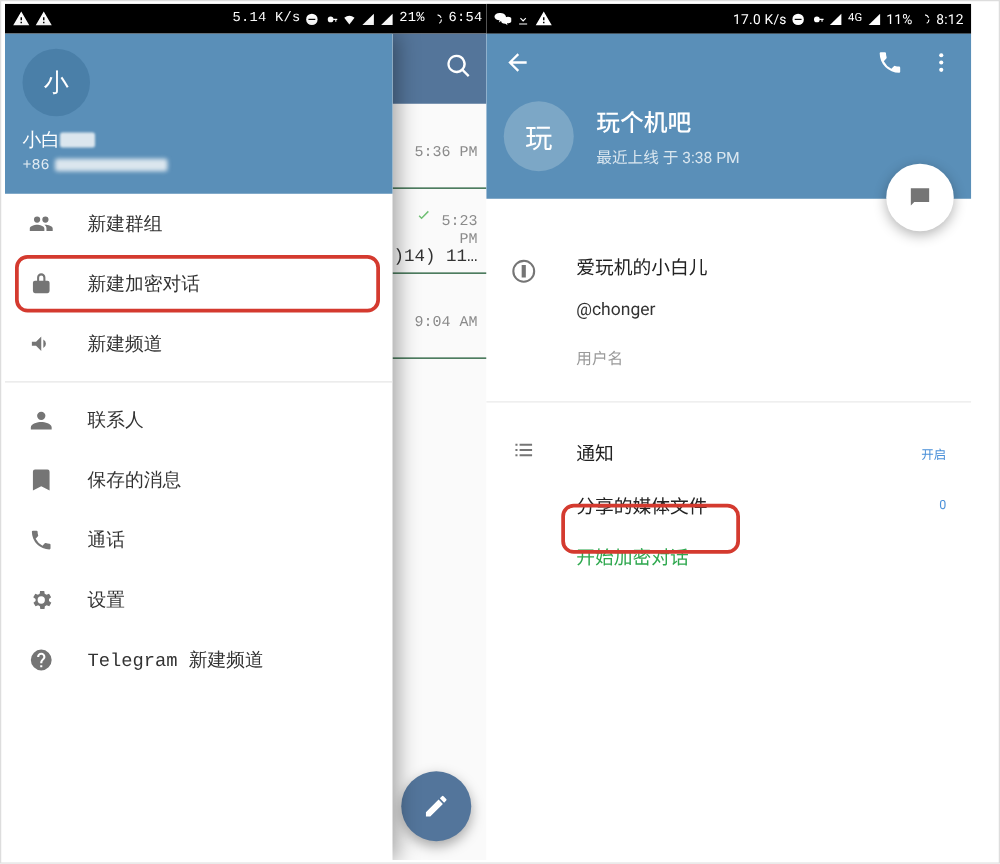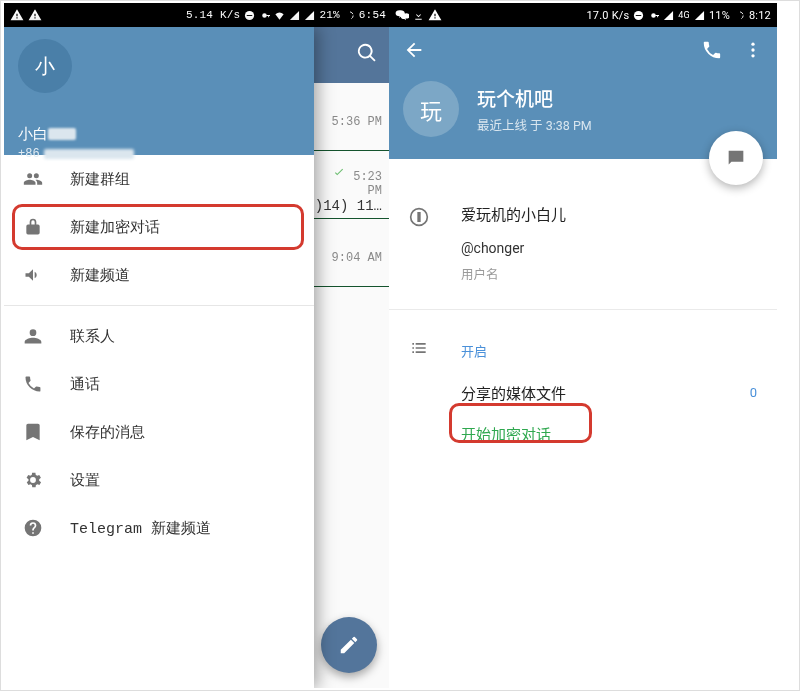--- a/index.html
+++ b/index.html
@@ -60,7 +60,7 @@
     display:flex; align-items:center; justify-content:center;
     font-size:20px; color:#fff;
   }
-  .user-name { font-size:15px; margin-top:32px; }
+  .user-name { font-size:15px; margin-top:10px; }
   .user-name .smudge{
     display:inline-block; width:28px; height:12px; background:#dbe6ee; border-radius:2px;
     vertical-align:-1px;

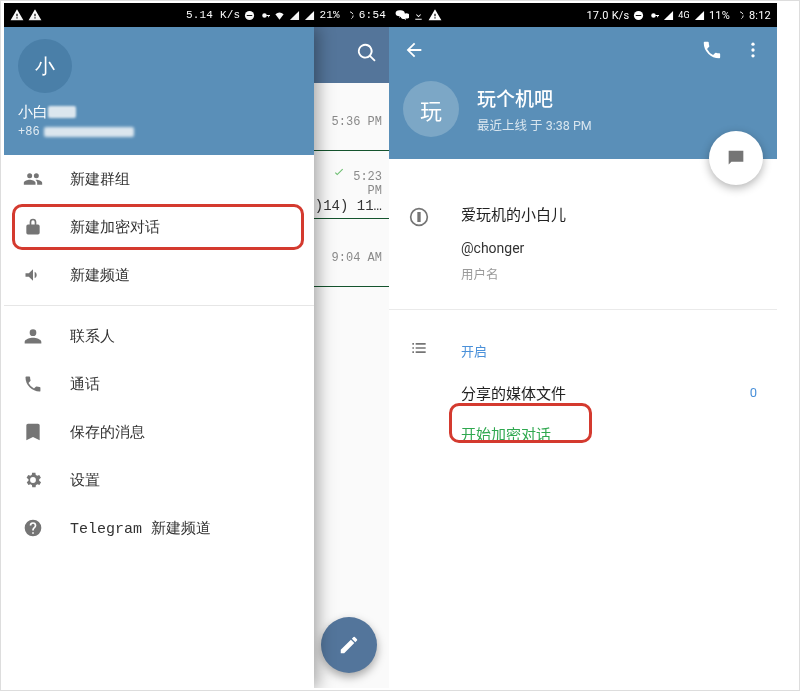--- a/index.html
+++ b/index.html
@@ -156,7 +156,7 @@
   .info-block .col-body{ flex:1; }
   .info-line1{ font-size:15px; color:#222; }
   .info-line2{ font-size:14px; color:#333; margin-top:16px;}
-  .info-line3{ font-size:12.5px; color:#9a9a9a; margin-top:8px;}
+  .info-line3{ font-size:12.5px; color:#9a9a9a; margin-top:20px;}
   .divider-r{ height:1px; background:#eaeaea; margin:26px 0 18px 0;}
 
   .setting-row{

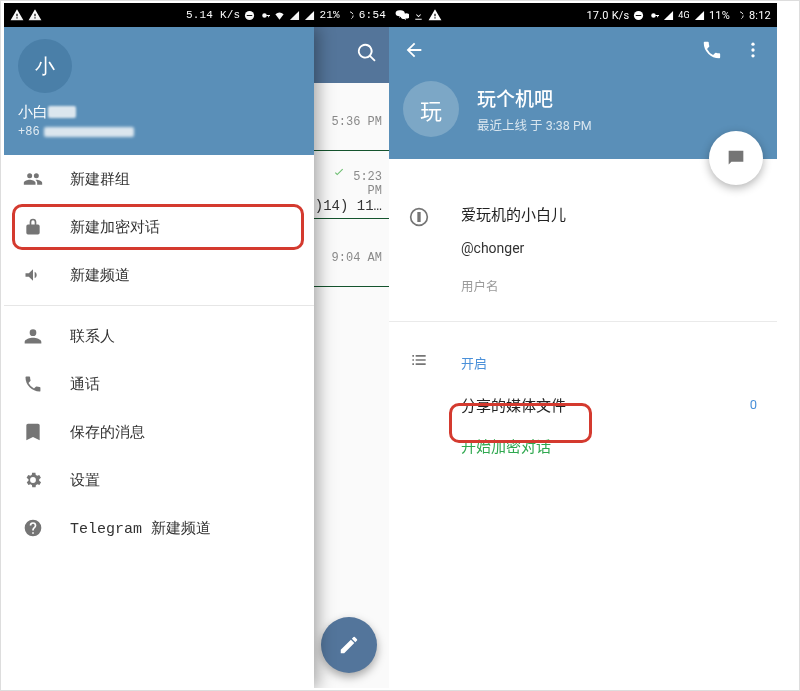--- a/index.html
+++ b/index.html
@@ -449,6 +449,7 @@
                 <path d="M4 6h2v2H4zM8 6h12v2H8zM4 11h2v2H4zM8 11h12v2H8zM4 16h2v2H4zM8 16h12v2H8z"></path>
               </svg></span>
           </div>
+        <span class="label">通知</span>
         <span class="value">开启</span>
       </div>
 

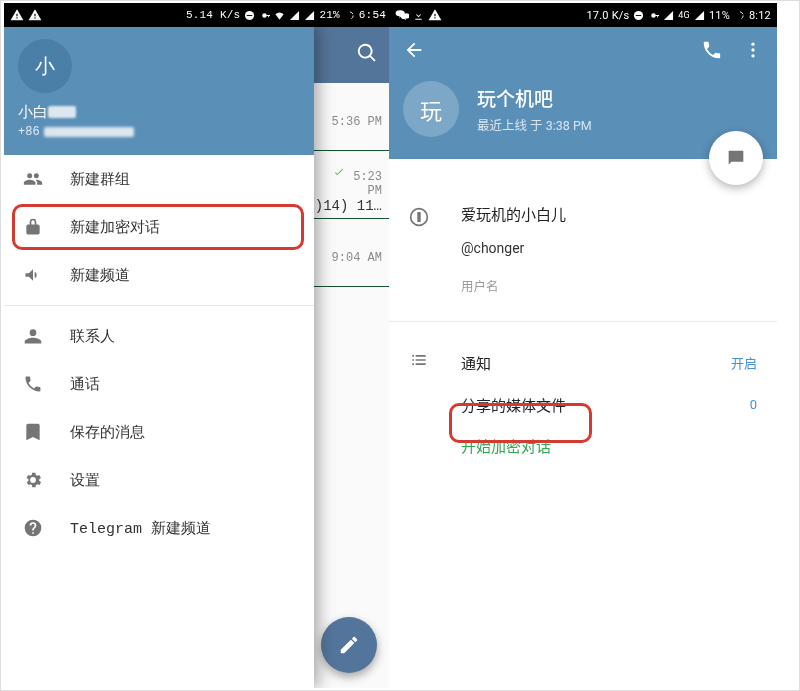--- a/index.html
+++ b/index.html
@@ -166,7 +166,7 @@
   .setting-row .col-icon{ width:52px; display:flex; justify-content:flex-start;}
   .setting-row .col-icon svg{ width:20px;height:20px; fill:#757575;}
   .setting-row .label{ flex:1; font-size:15px; color:#222;}
-  .setting-row .value{ font-size:13px; color:#4a90d9;}
+  .setting-row .value{ font-size:10px; color:#4a90d9;}
   .setting-row.green .label{ color:#2fa84f; }
 
   .right .red-box { left:60px; top:535px; width:143px; height:40px; }

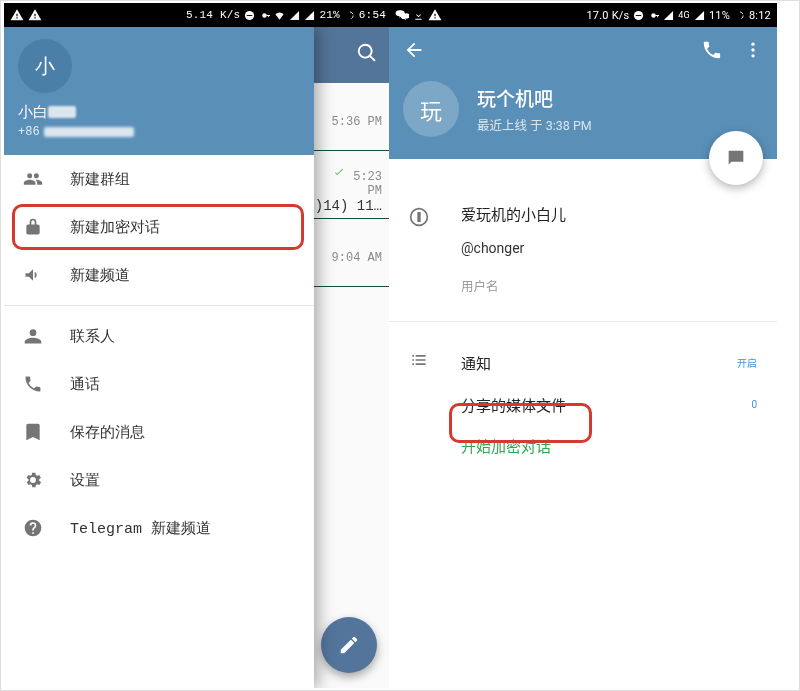--- a/index.html
+++ b/index.html
@@ -309,18 +309,18 @@
         <div class="d-item">
           <span class="d-icon">
               <svg viewBox="0 0 24 24">
+                <path d="M6 2h12a2 2 0 012 2v18l-8-4-8 4V4a2 2 0 012-2z"></path>
+              </svg>
+            </span>
+          <span>保存的消息</span>
+        </div>
+        <div class="d-item">
+          <span class="d-icon">
+              <svg viewBox="0 0 24 24">
                 <path d="M6.6 10.8a15 15 0 006.6 6.6l2.2-2.2a1 1 0 011-.25 11 11 0 003.5.55 1 1 0 011 1V20a1 1 0 01-1 1A17 17 0 013 4a1 1 0 011-1h3.5a1 1 0 011 1 11 11 0 00.55 3.5 1 1 0 01-.25 1l-2.2 2.3z"></path>
               </svg>
             </span>
           <span>通话</span>
-        </div>
-        <div class="d-item">
-          <span class="d-icon">
-              <svg viewBox="0 0 24 24">
-                <path d="M6 2h12a2 2 0 012 2v18l-8-4-8 4V4a2 2 0 012-2z"></path>
-              </svg>
-            </span>
-          <span>保存的消息</span>
         </div>
         <div class="d-item">
           <span class="d-icon">

